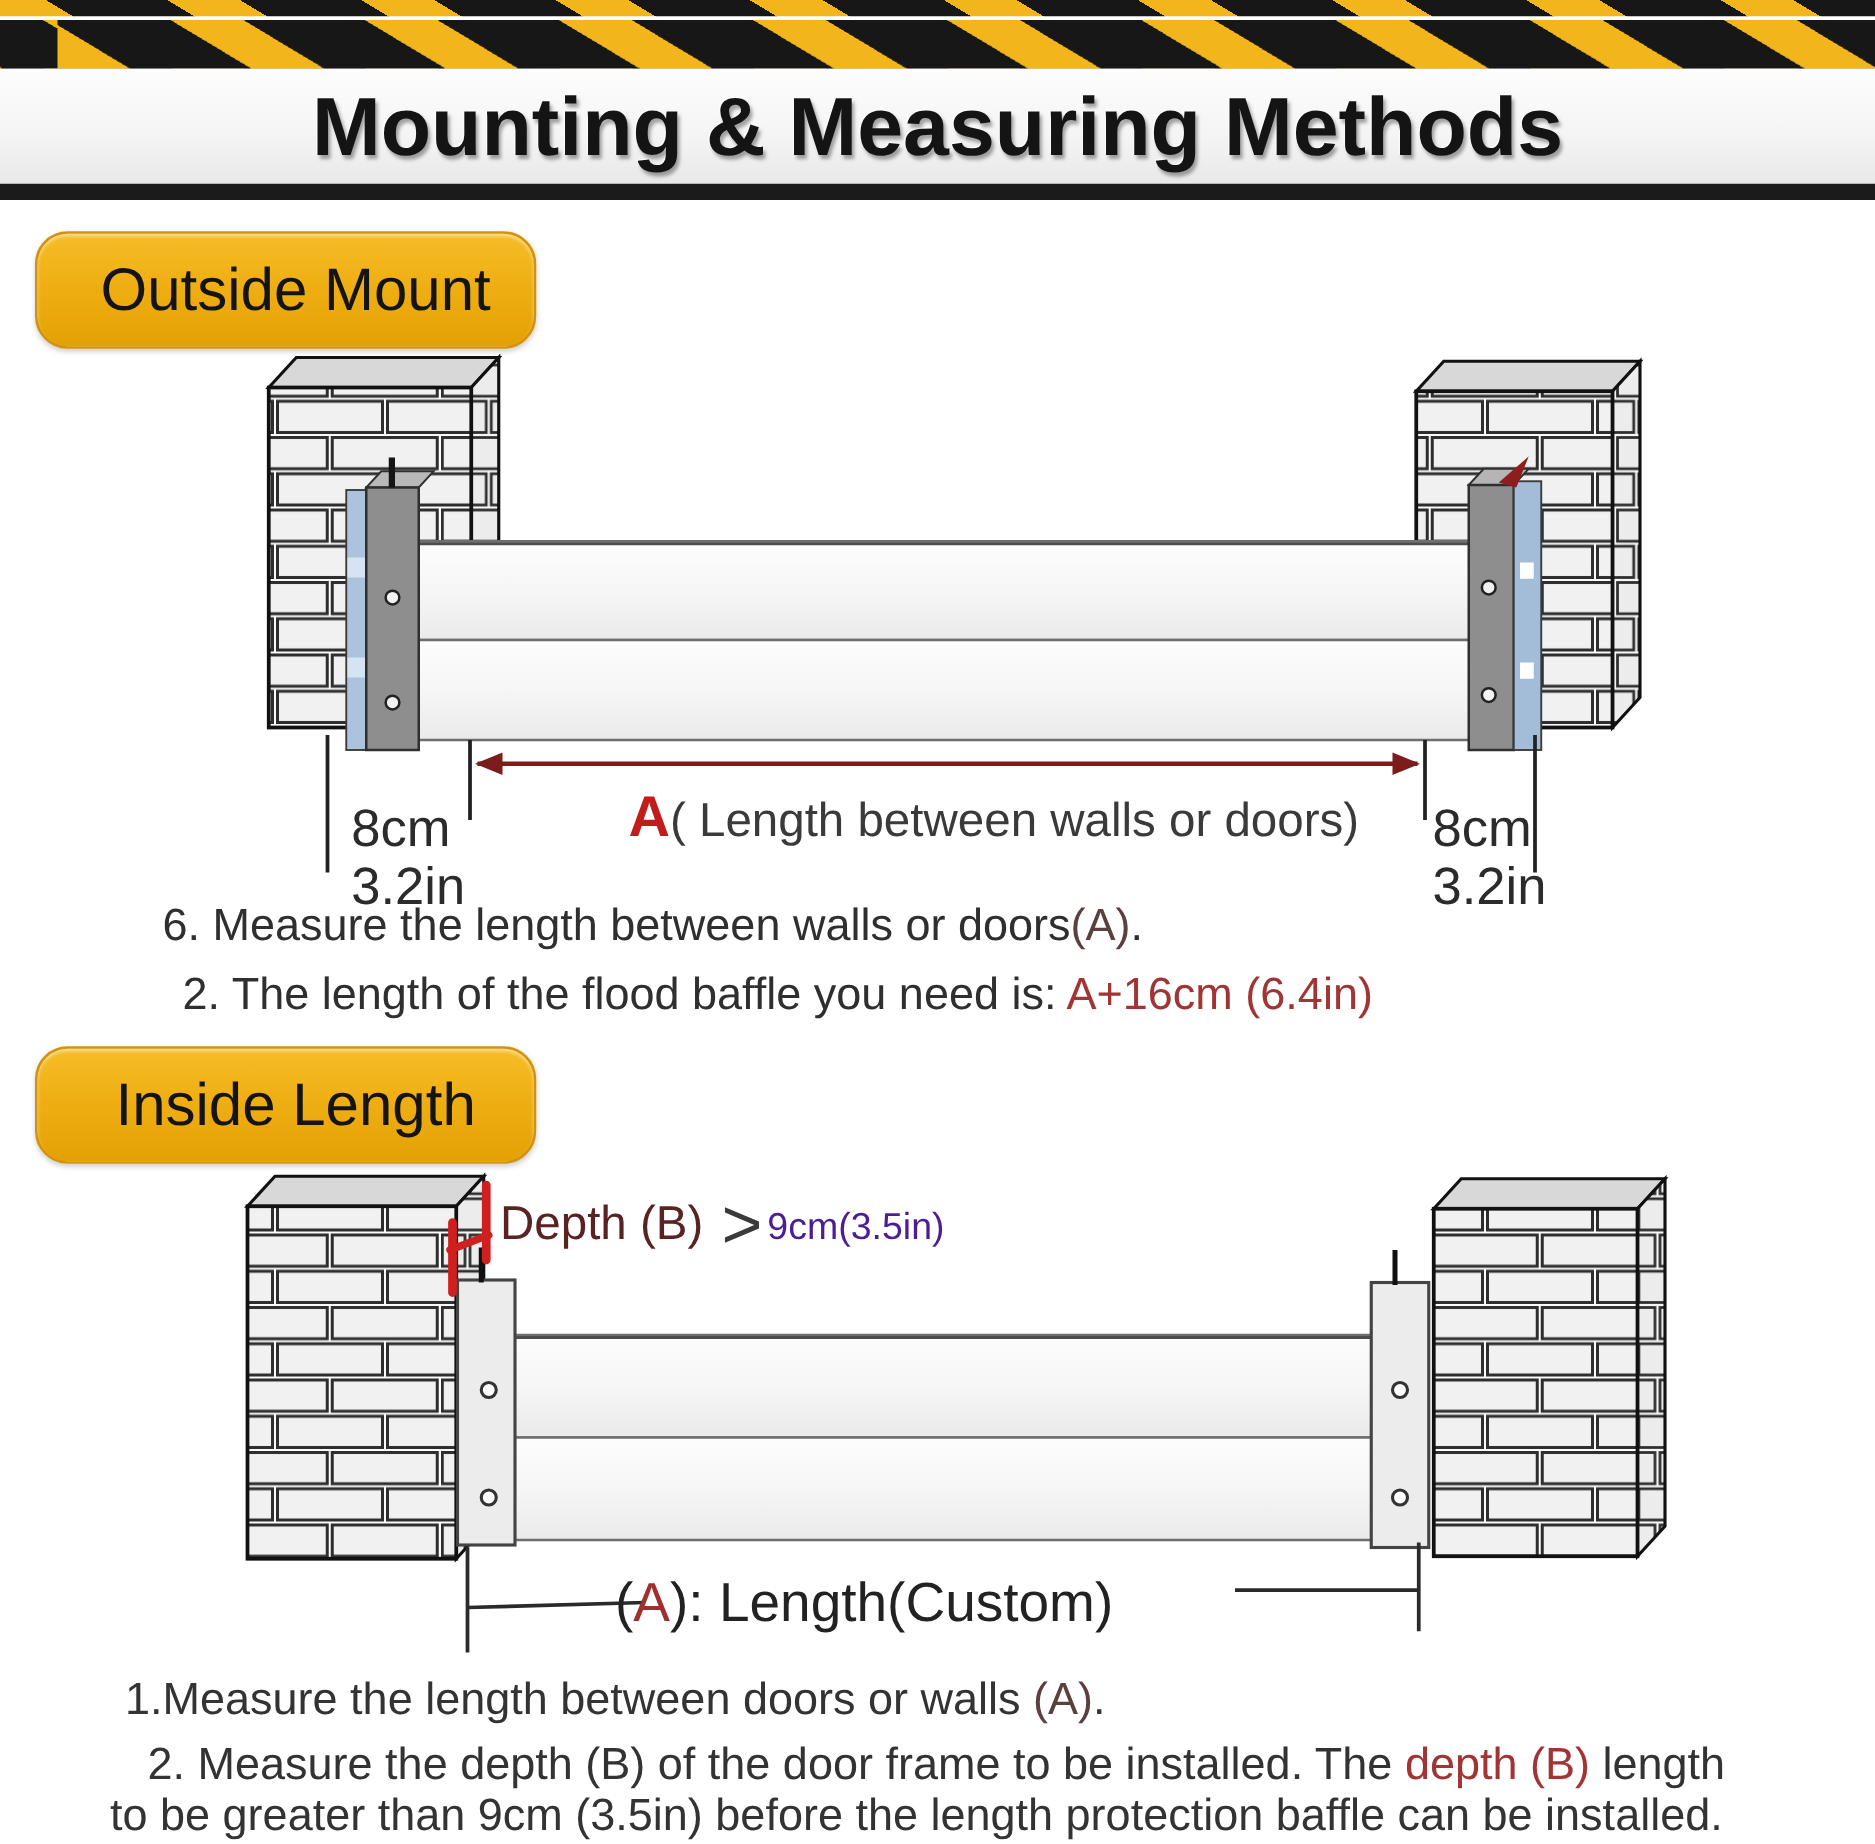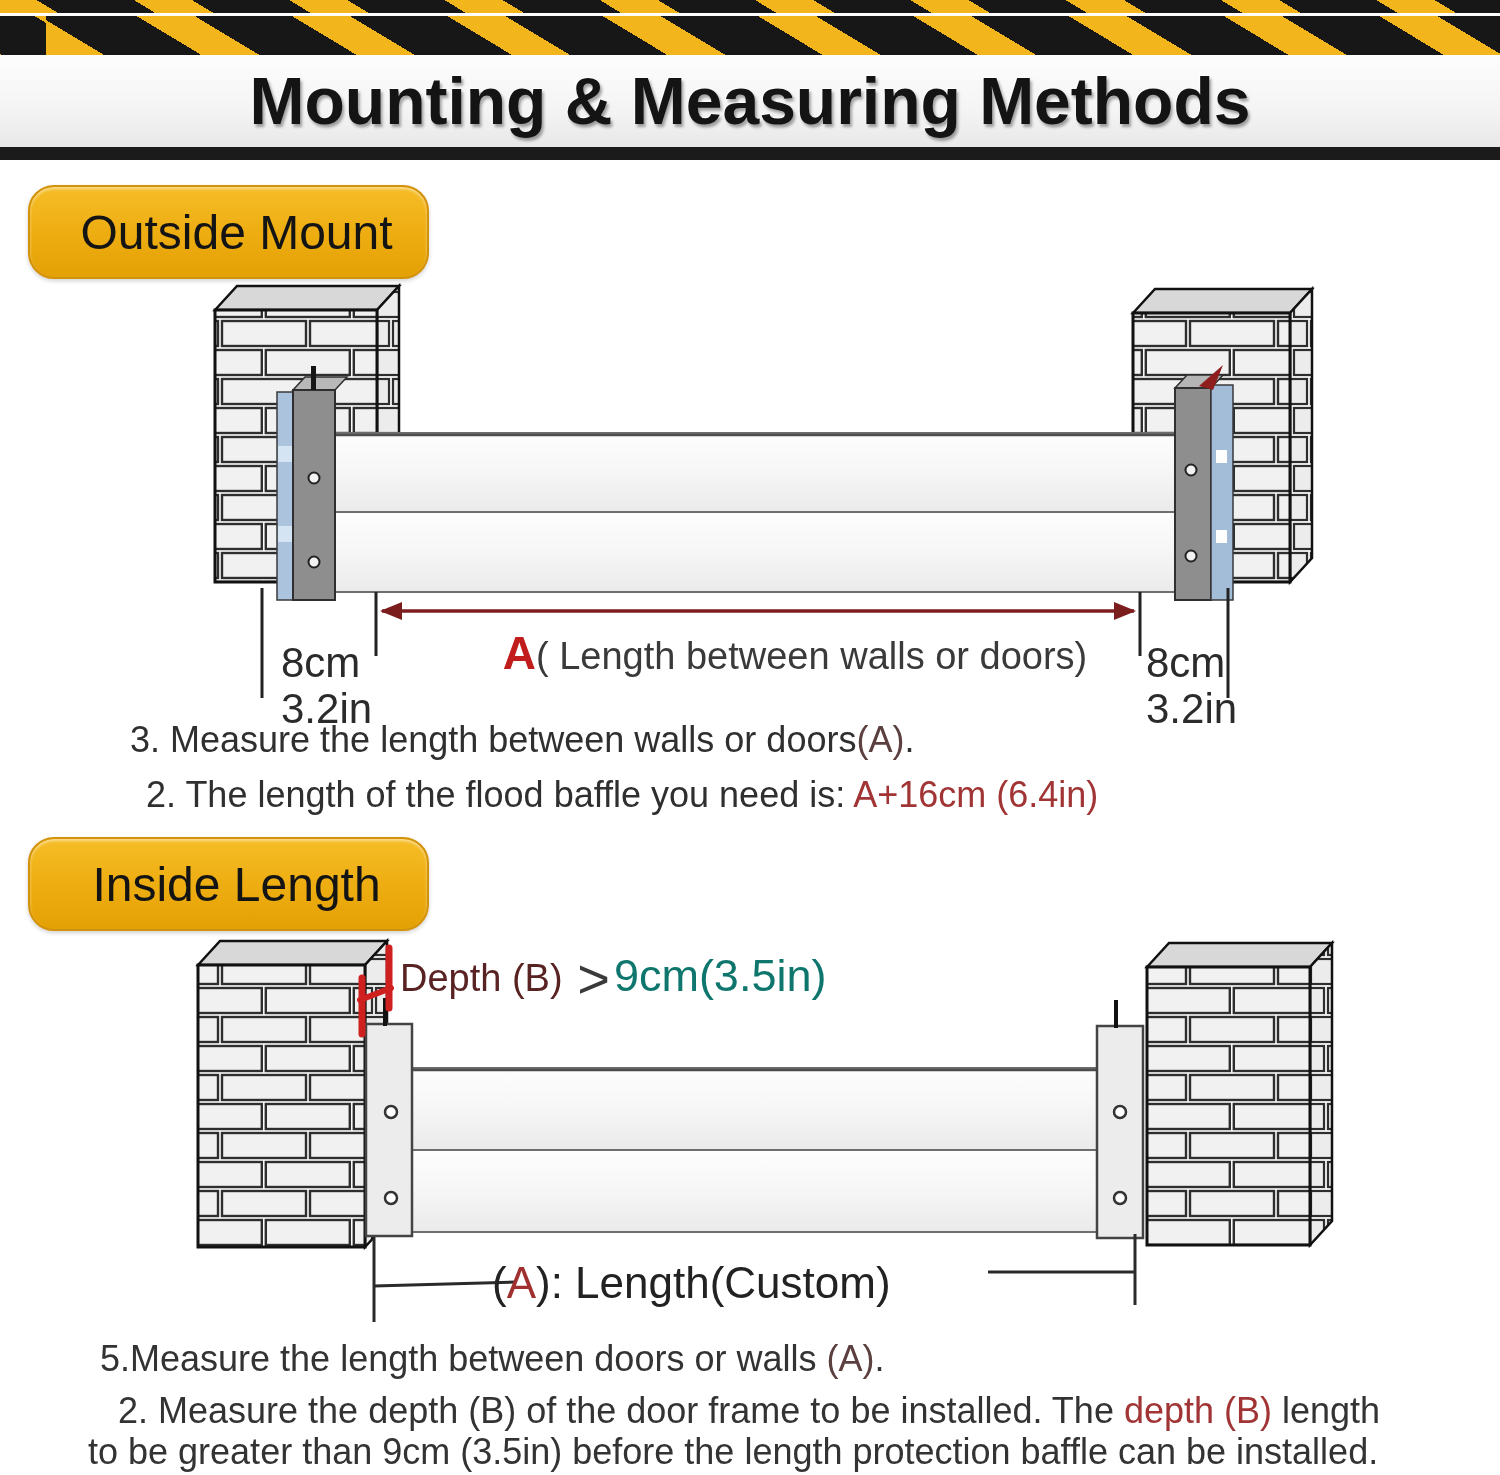--- a/index.html
+++ b/index.html
@@ -207,7 +207,7 @@
   </div>
 
   <div class="anno steps" id="out-step1">
-    <span>3. Measure the length between walls or doors</span><span class="dim-a">(A)</span><span>.</span>
+    <span>6. Measure the length between walls or doors</span><span class="dim-a">(A)</span><span>.</span>
   </div>
   <div class="anno steps" id="out-step2">
     <span>2. The length of the flood baffle you need is: </span><span class="red-val">A+16cm (6.4in)</span>

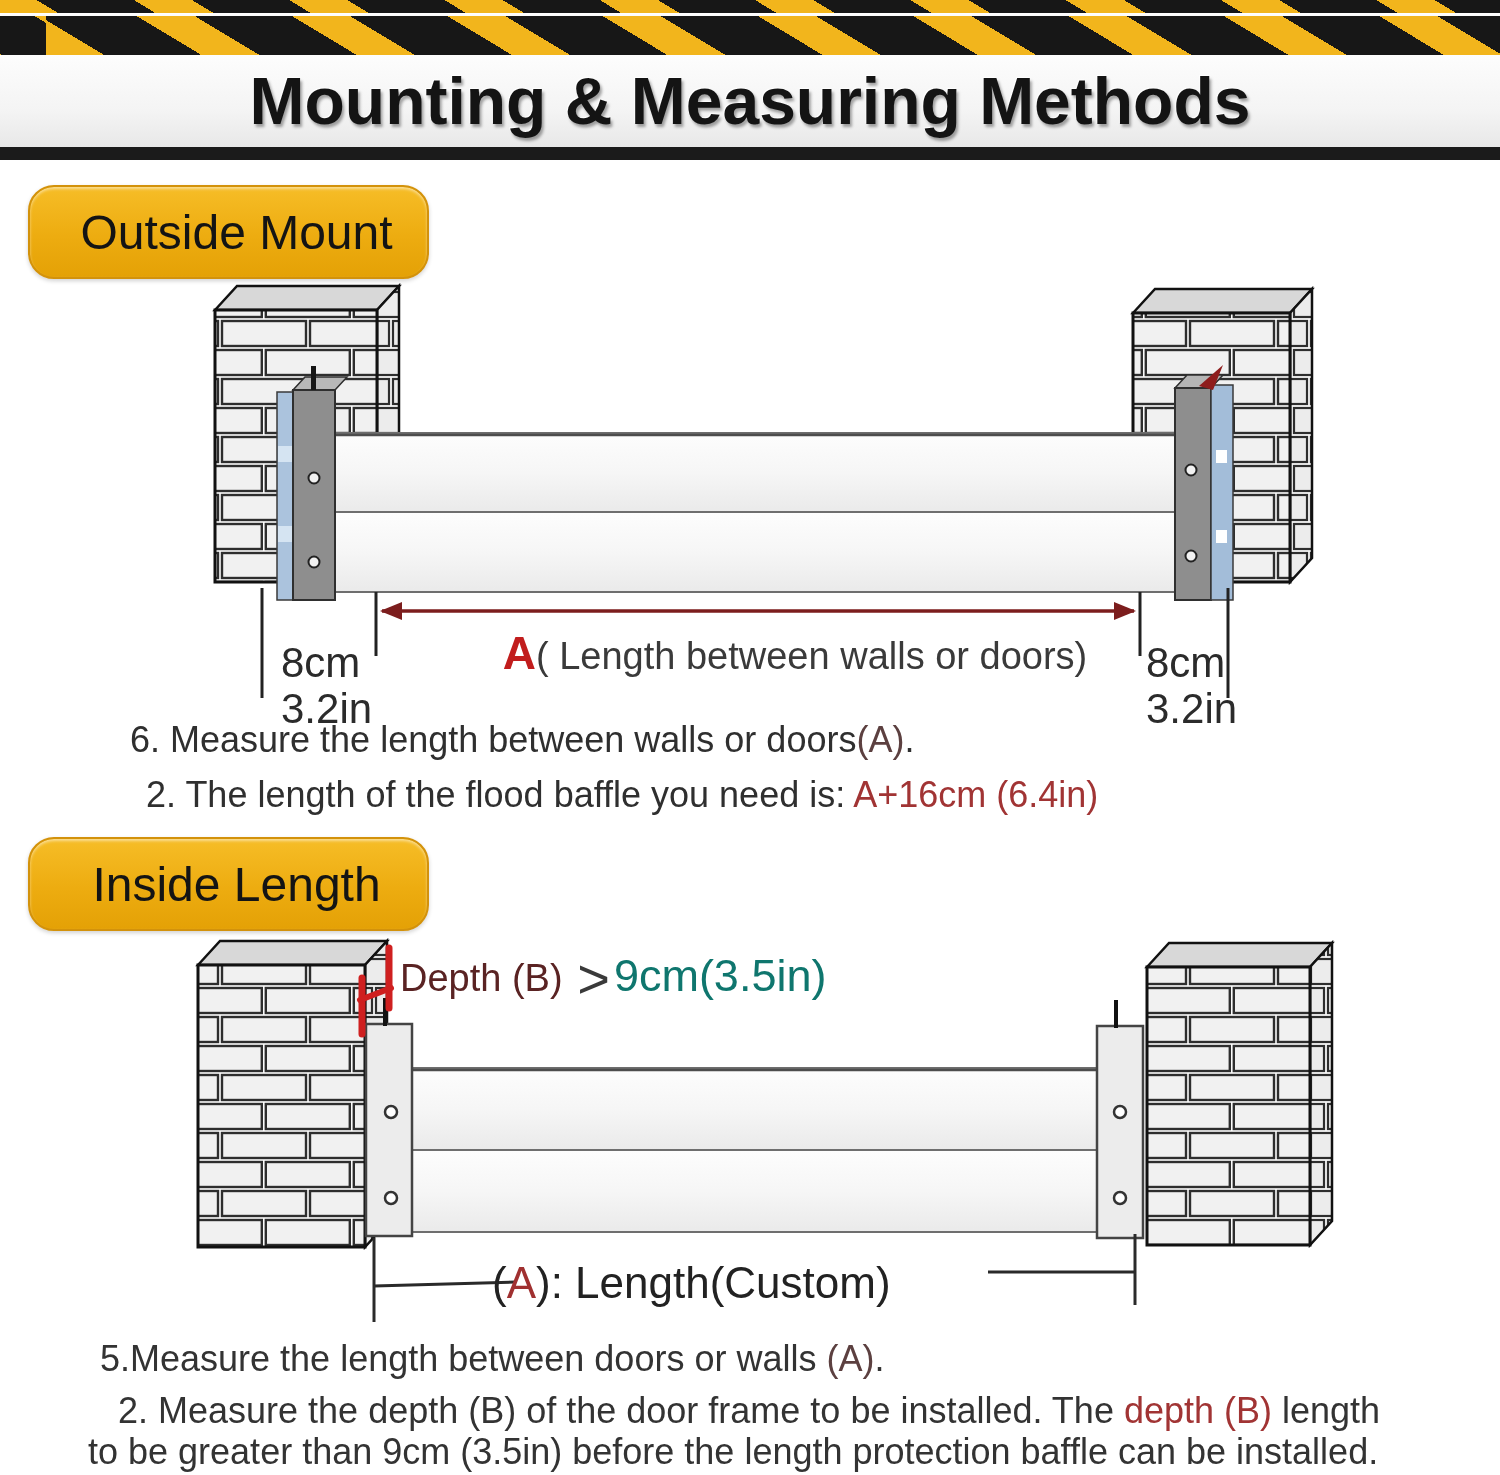--- a/index.html
+++ b/index.html
@@ -46,7 +46,7 @@
   .red-val{color:#a13434;}
   #depth-label{left:400px;top:946px;font-size:38px;color:#5a2323;}
   #depth-label .gt{font-size:56px;color:#3a3a3a;vertical-align:-7px;font-weight:400;padding:0 4px;}
-  #depth-label .dval{font-size:45px;color:#0f766e;}
+  #depth-label .dval{font-size:30px;color:#4c1d95;}
   #a-custom{left:492px;top:1258px;width:560px;text-align:left;font-size:44px;color:#222;}
   #a-custom .red-a{color:#a03030;}
   .notes{font-size:36px;color:#333;}

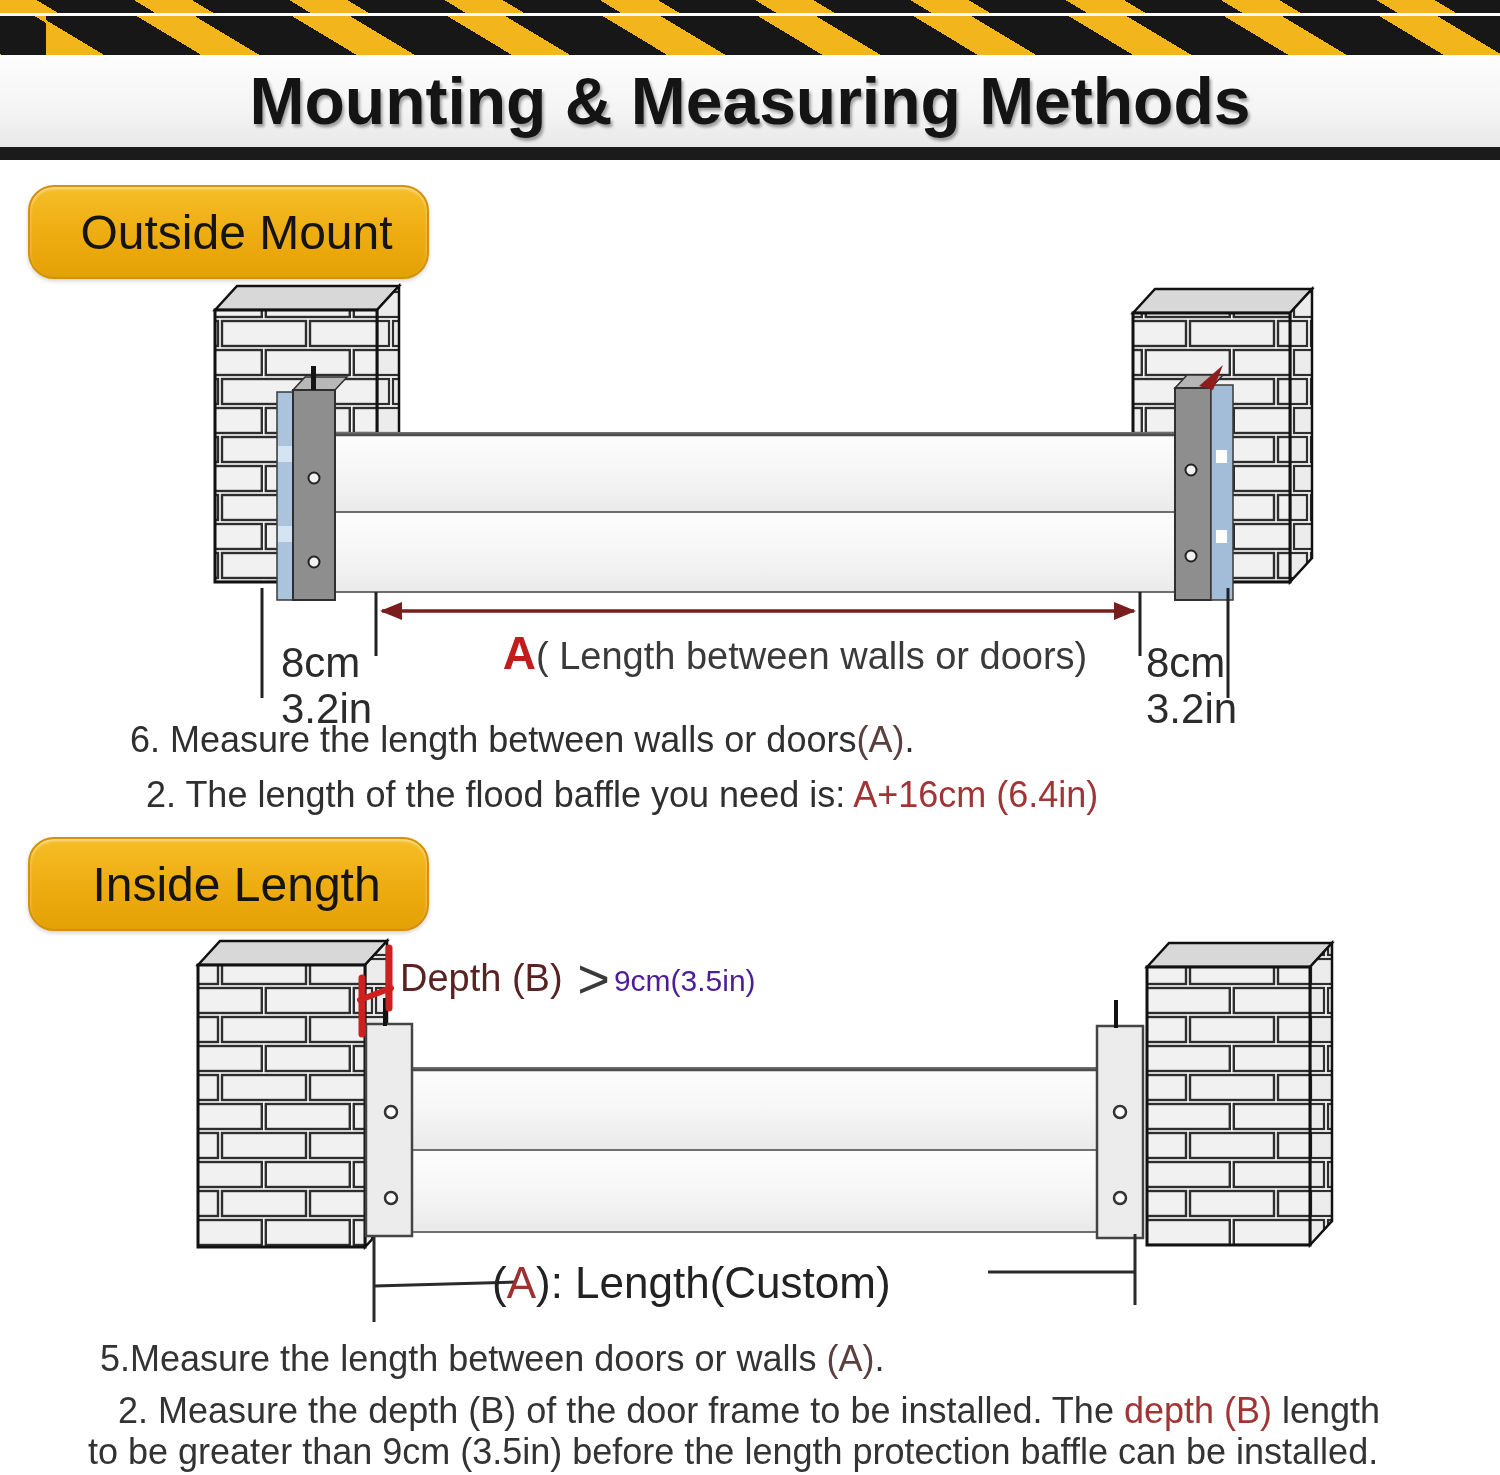--- a/index.html
+++ b/index.html
@@ -222,7 +222,7 @@
   </div>
 
   <div class="anno notes" id="in-step1">
-    <span>5.Measure the length between doors or walls </span><span class="dim-a">(A)</span><span>.</span>
+    <span>1.Measure the length between doors or walls </span><span class="dim-a">(A)</span><span>.</span>
   </div>
   <div class="anno notes" id="in-step2a">
     <span>2. Measure the depth (B) of the door frame to be installed. The </span><span class="red-val">depth (B)</span><span> length</span>

